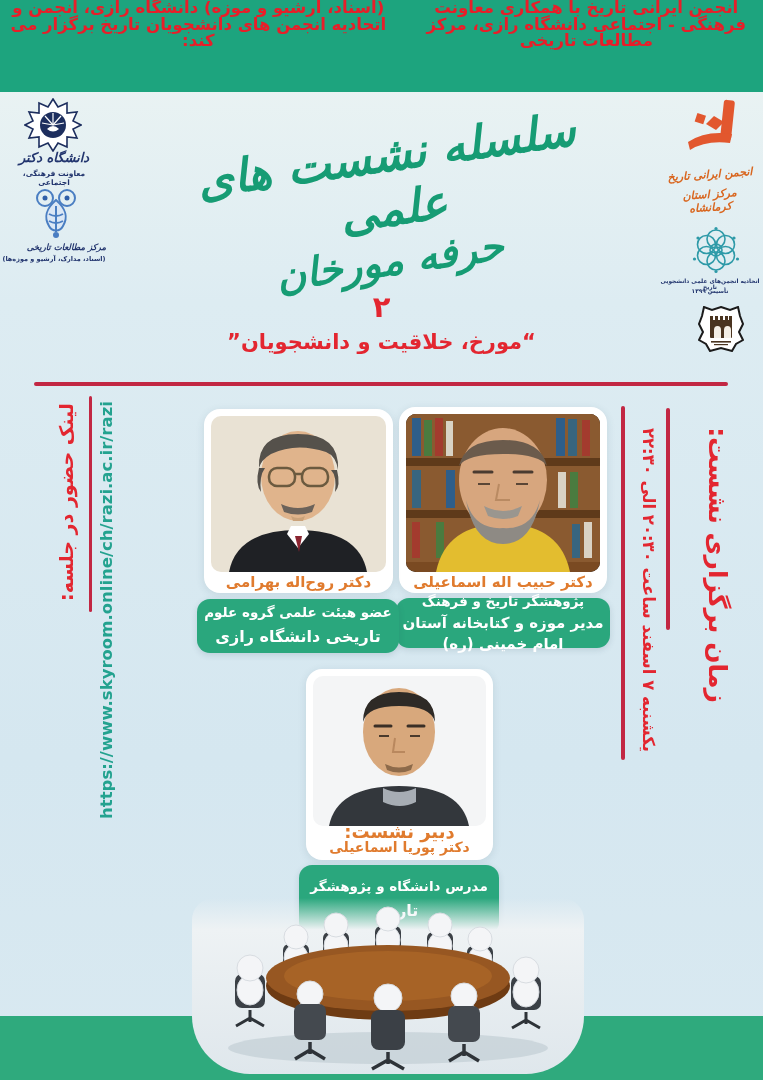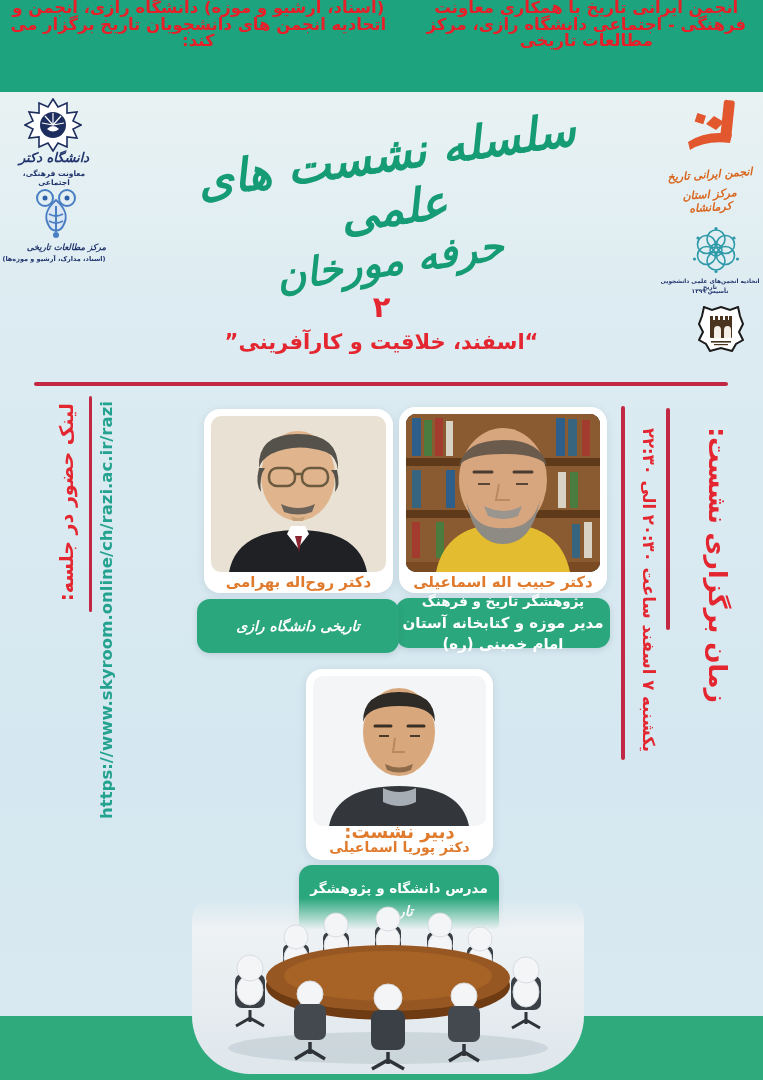--- a/index.html
+++ b/index.html
@@ -150,7 +150,7 @@
   <div class="cal cal1">سلسله نشست های علمی</div>
   <div class="cal cal2">حرفه مورخان</div>
   <div class="session-number">۲</div>
-  <div class="topic">“اسفند، خلاقیت و کارآفرینی”</div>
+  <div class="topic">“مورخ، خلاقیت و دانشجویان”</div>
   <div class="divider"></div>
 
   <div class="rot schedule-label">زمان برگزاری نشست:</div>

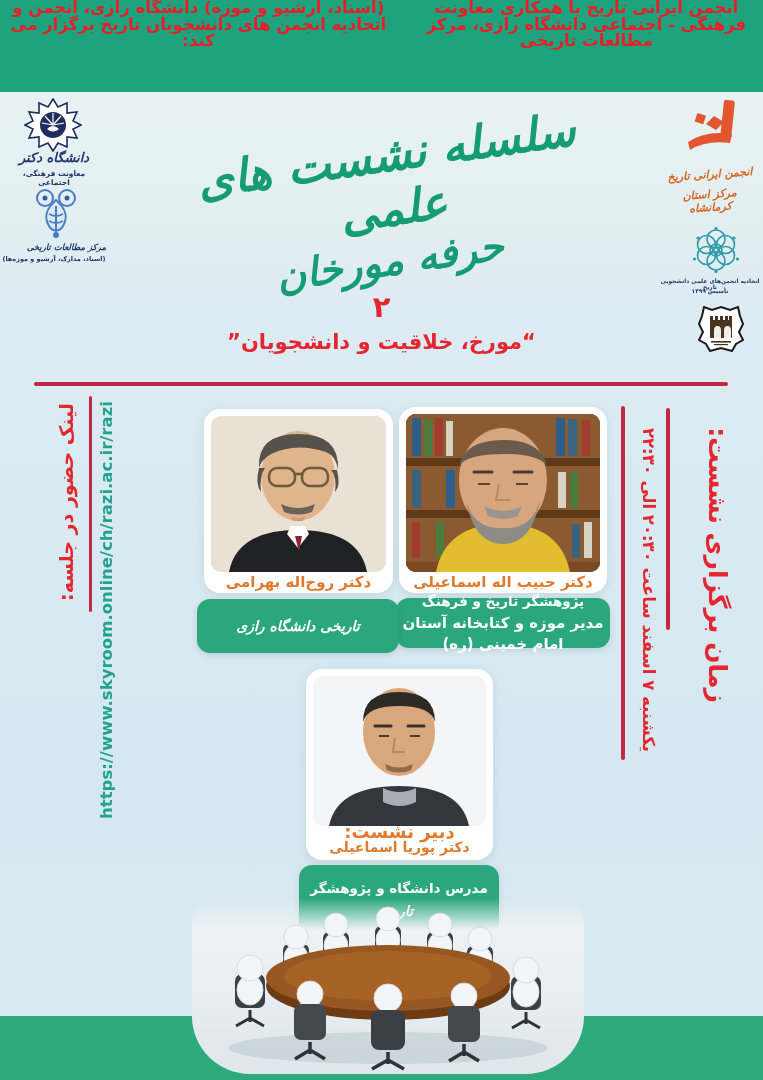--- a/index.html
+++ b/index.html
@@ -245,6 +245,7 @@
     <div class="card-name" style="top:164px;">دکتر روح‌اله بهرامی</div>
   </div>
   <div class="green-box" style="left:197px;top:599px;width:202px;height:54px;">
+    <div class="r1">عضو هیئت علمی گروه علوم</div>
     <div class="r2b">تاریخی دانشگاه رازی</div>
   </div>
 

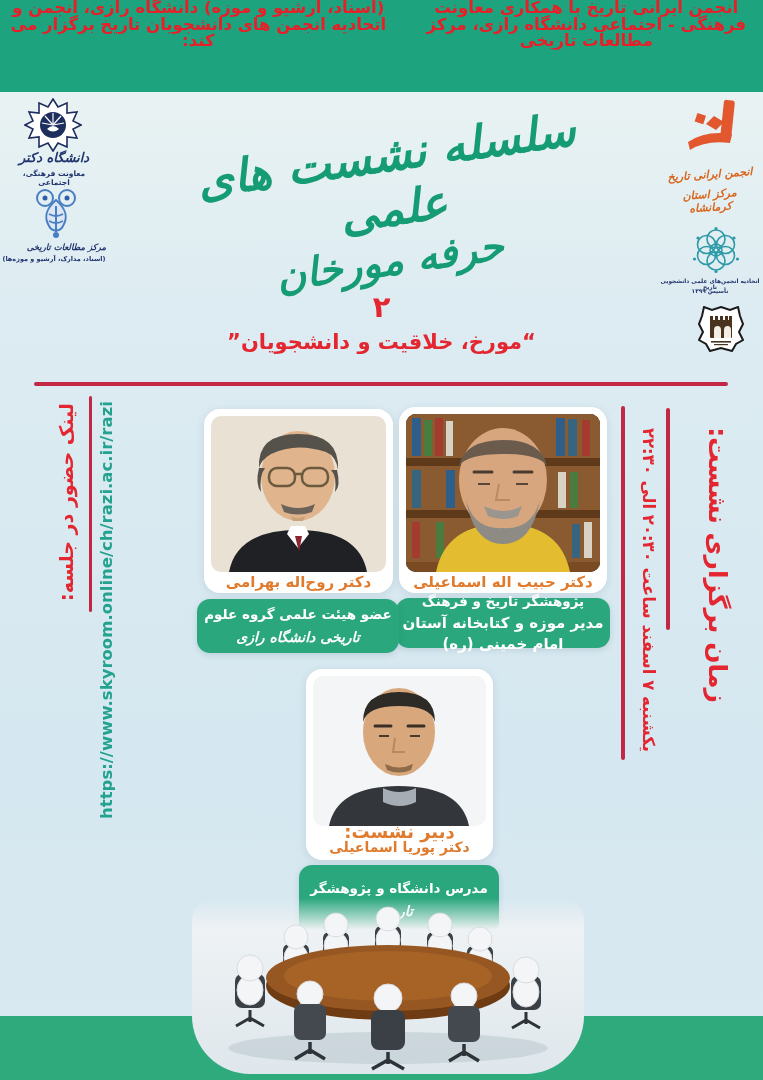--- a/index.html
+++ b/index.html
@@ -48,7 +48,7 @@
     display:flex;flex-direction:column;justify-content:center;box-shadow:0 2px 6px rgba(40,70,90,.15);}
   .green-box .r1{font-weight:bold;font-size:13.5px;line-height:1.6;}
   .green-box .r2{font-weight:bold;font-size:15px;line-height:1.4;}
-  .green-box .r2b{font-weight:bold;font-size:14px;line-height:1.6;font-style:italic;}
+  .green-box .r2b{font-weight:bold;font-size:16px;line-height:1.6;}
   
   .bottom-band{position:absolute;left:0;top:1016px;width:763px;height:64px;background:#2faa7d;}
   .illus-wrap{position:absolute;left:192px;top:898px;width:392px;height:176px;

